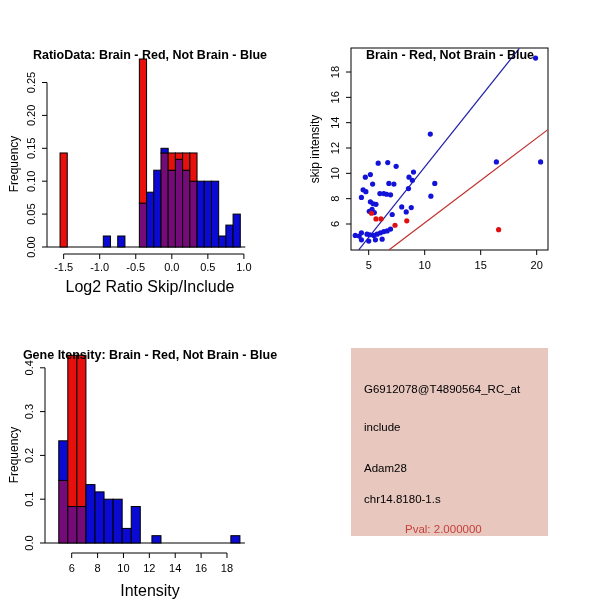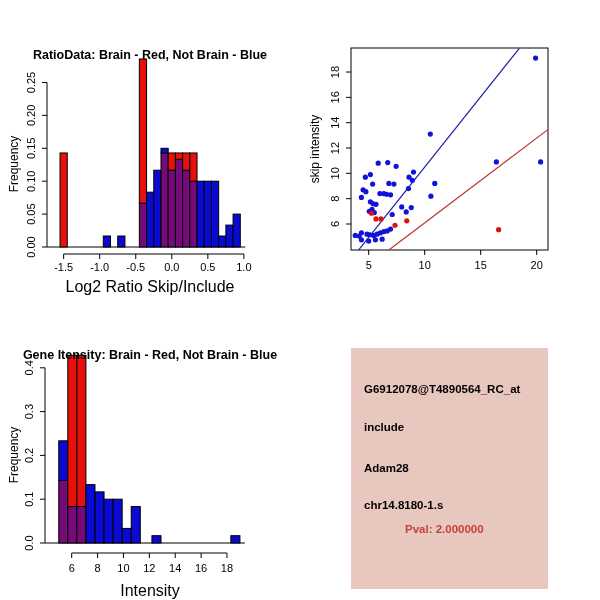--- a/index.html
+++ b/index.html
@@ -177,6 +177,7 @@
         <circle cx="106.78" cy="220.83375" r="2.6" fill="#E01010"></circle>
         <circle cx="198.62" cy="229.69925" r="2.6" fill="#E01010"></circle>
       </svg>
+    <div class="chart-title">Brain - Red, Not Brain - Blue</div>
     <div class="ylabel">skip intensity</div>
   </div>
 

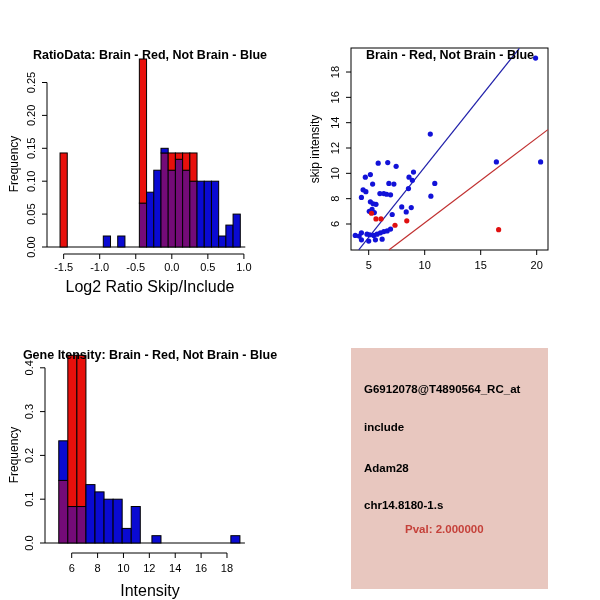--- a/index.html
+++ b/index.html
@@ -22,7 +22,7 @@
   .panel-bl .ylabel{left:14px;top:155px;}
   svg.chart{position:absolute;left:0;top:0;}
   svg text.tick{font-family:"Liberation Sans", sans-serif;font-size:11px;fill:#000;}
-  .info-box{position:absolute;left:51px;top:48px;width:197px;height:241px;font-weight:bold;}
+  .info-box{position:absolute;left:51px;top:48px;width:197px;height:188px;}
   .info-line{position:absolute;left:13px;font-size:11.5px;color:#000;white-space:nowrap;}
   .info-line.l1{top:35px;}
   .info-line.l2{top:73px;}

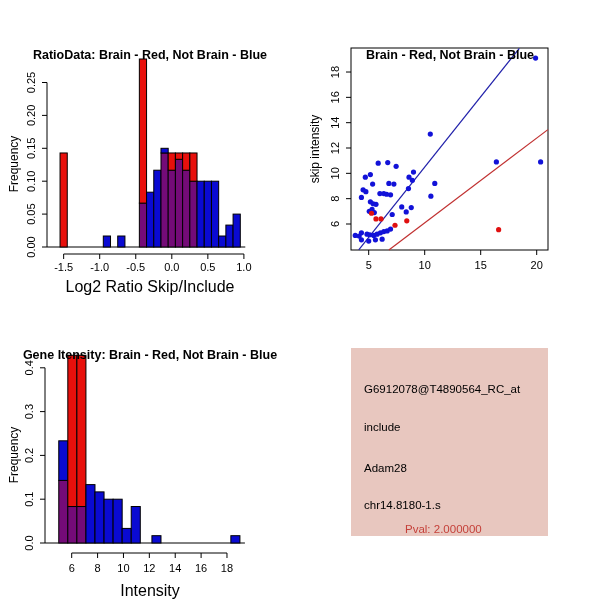--- a/index.html
+++ b/index.html
@@ -27,7 +27,7 @@
   .info-line.l1{top:35px;}
   .info-line.l2{top:73px;}
   .info-line.l3{top:114px;}
-  .info-line.l4{top:151px;}
+  .info-line.l4{top:145px;}
   .info-line.l5{top:175px;}
 </style>
 </head>

